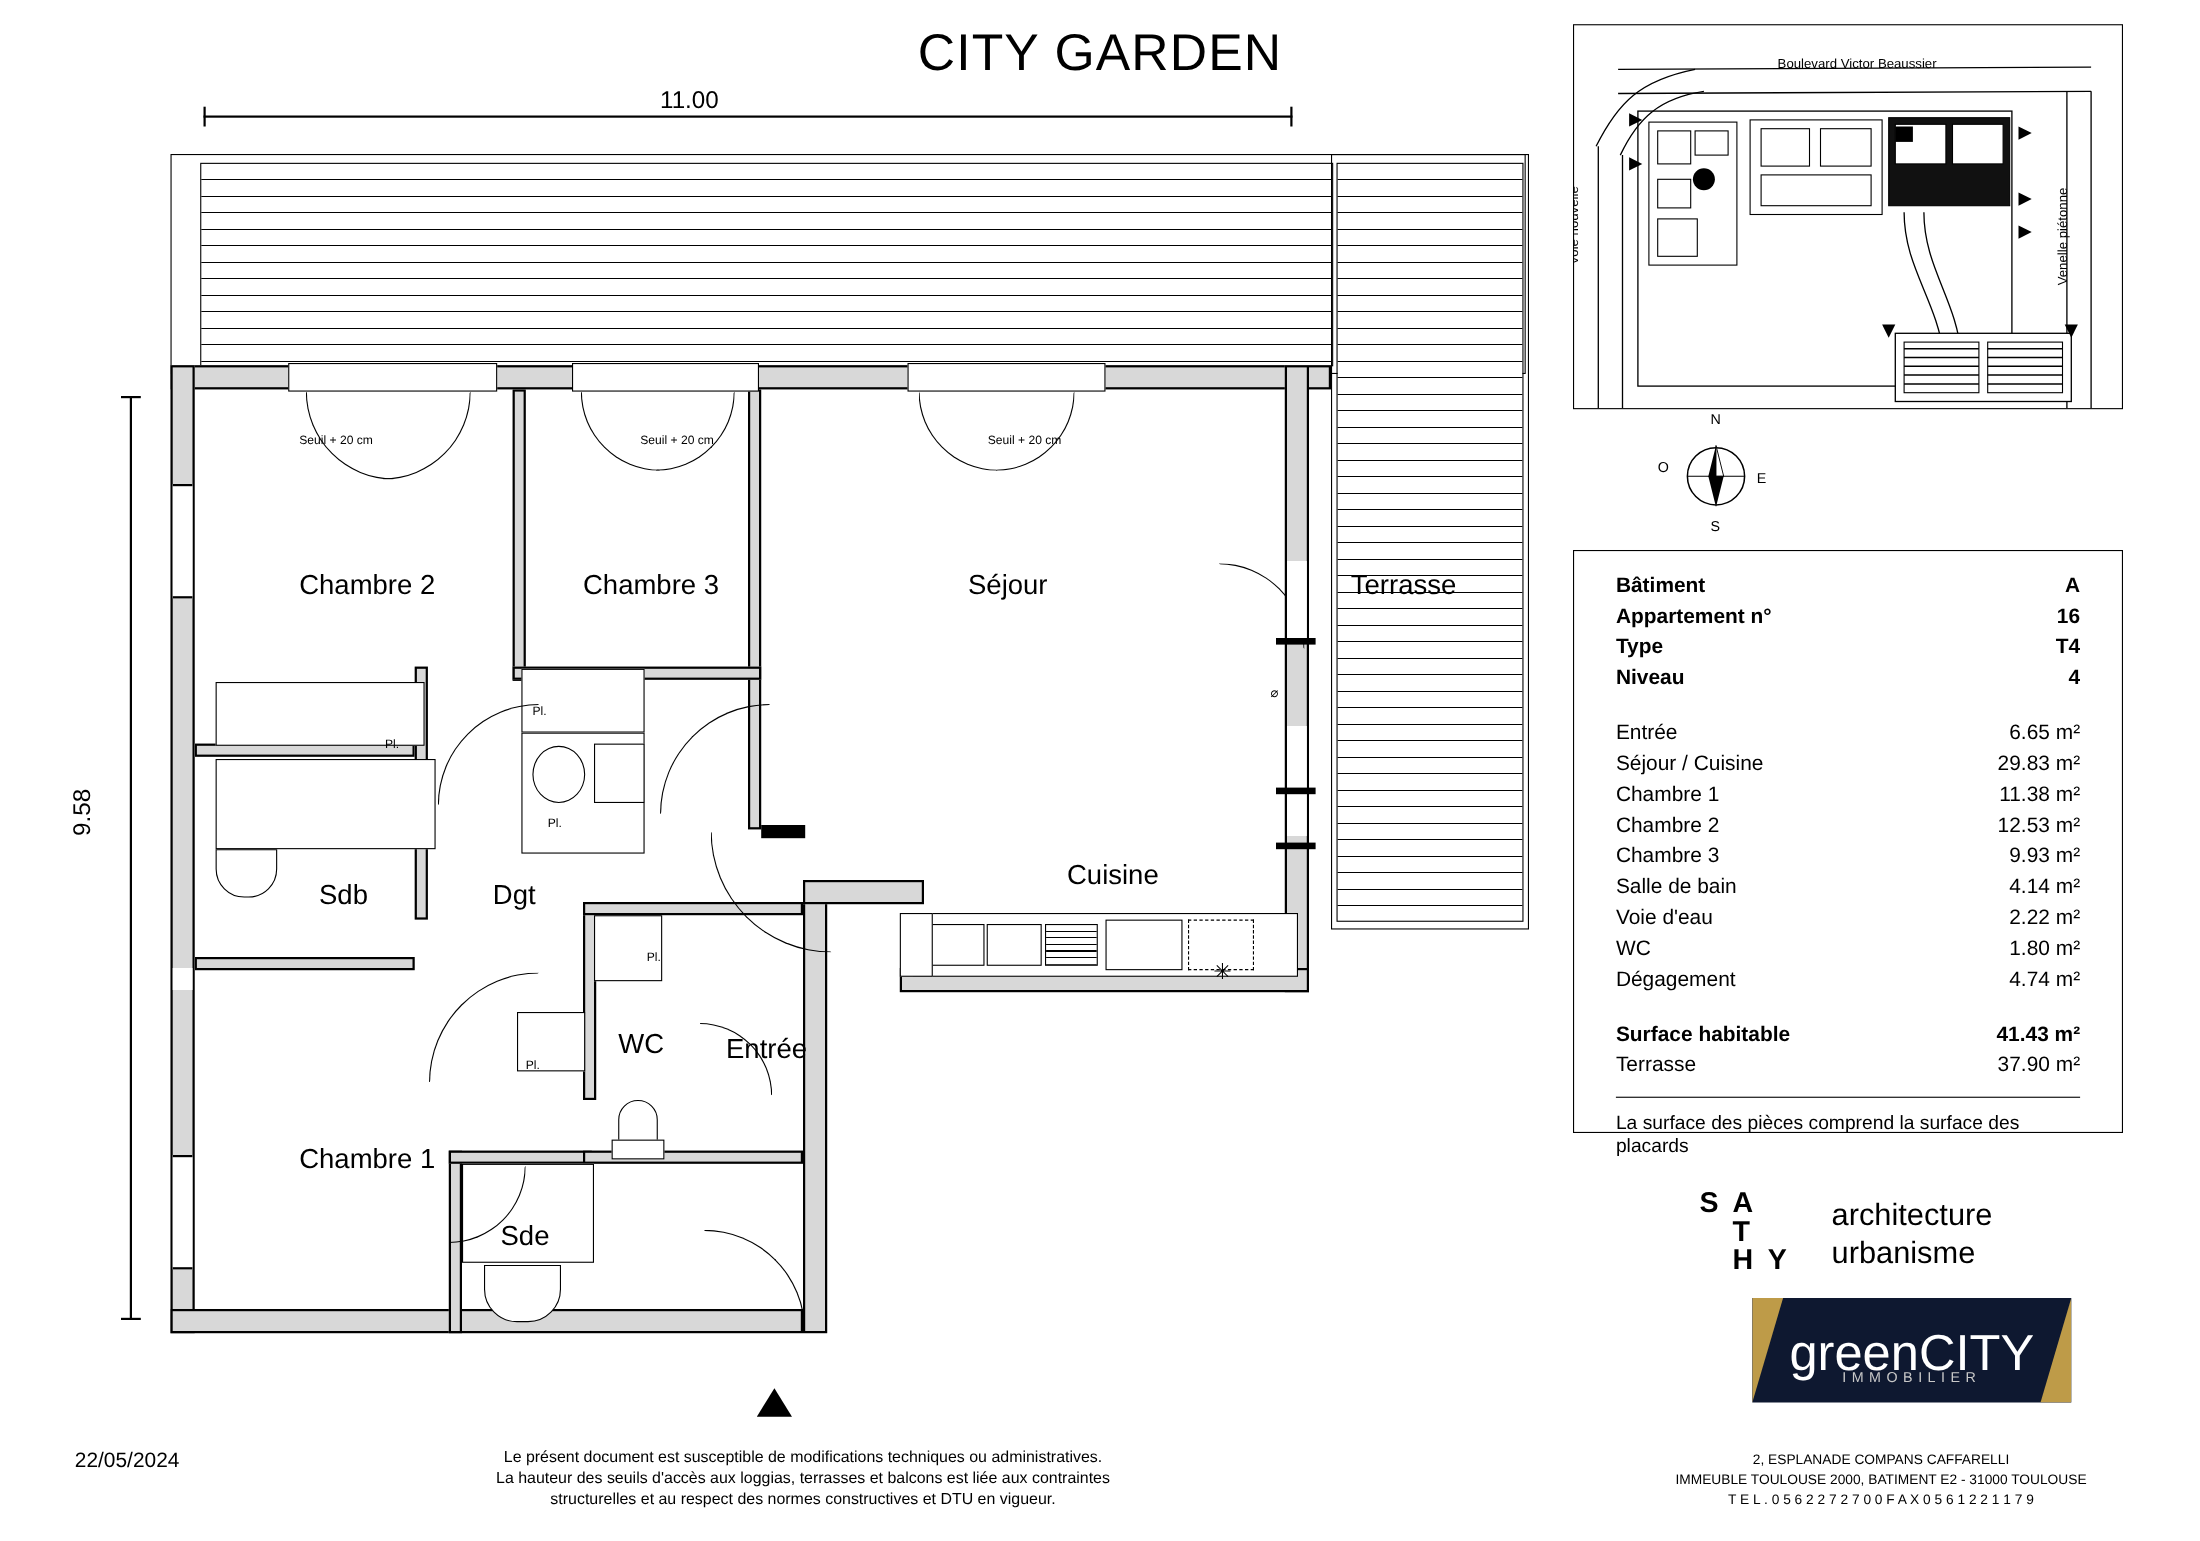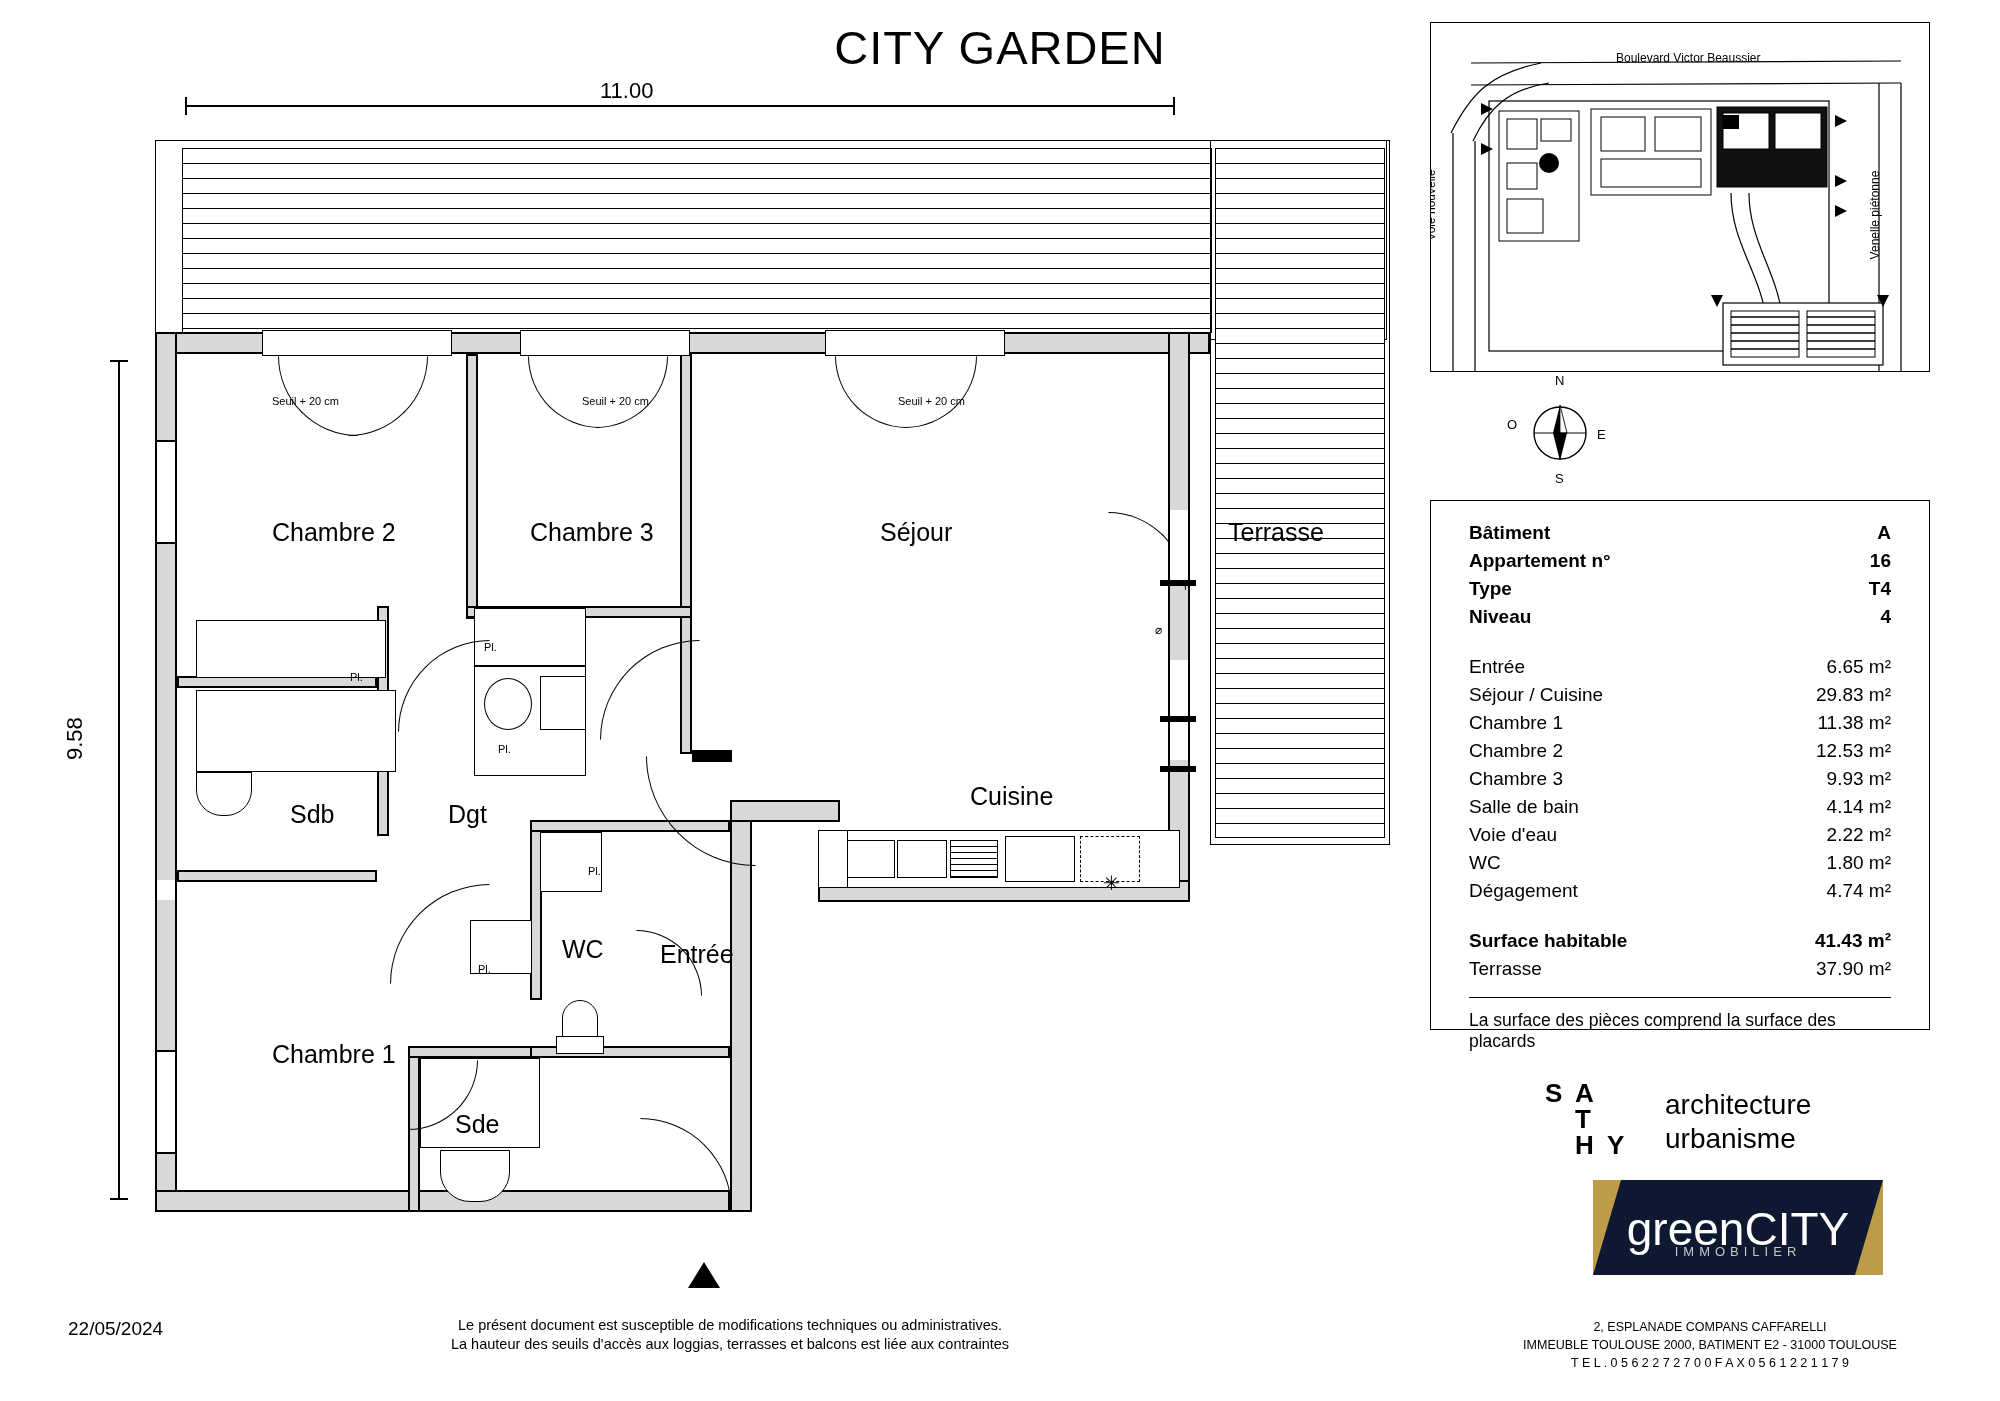--- a/index.html
+++ b/index.html
@@ -384,6 +384,7 @@
   <div class="disclaimer">
     <div>Le présent document est susceptible de modifications techniques ou administratives.</div>
     <div>La hauteur des seuils d'accès aux loggias, terrasses et balcons est liée aux contraintes</div>
+    <div>structurelles et au respect des normes constructives et DTU en vigueur.</div>
   </div>
   <div class="addr">
     <div>2, ESPLANADE COMPANS CAFFARELLI</div>

